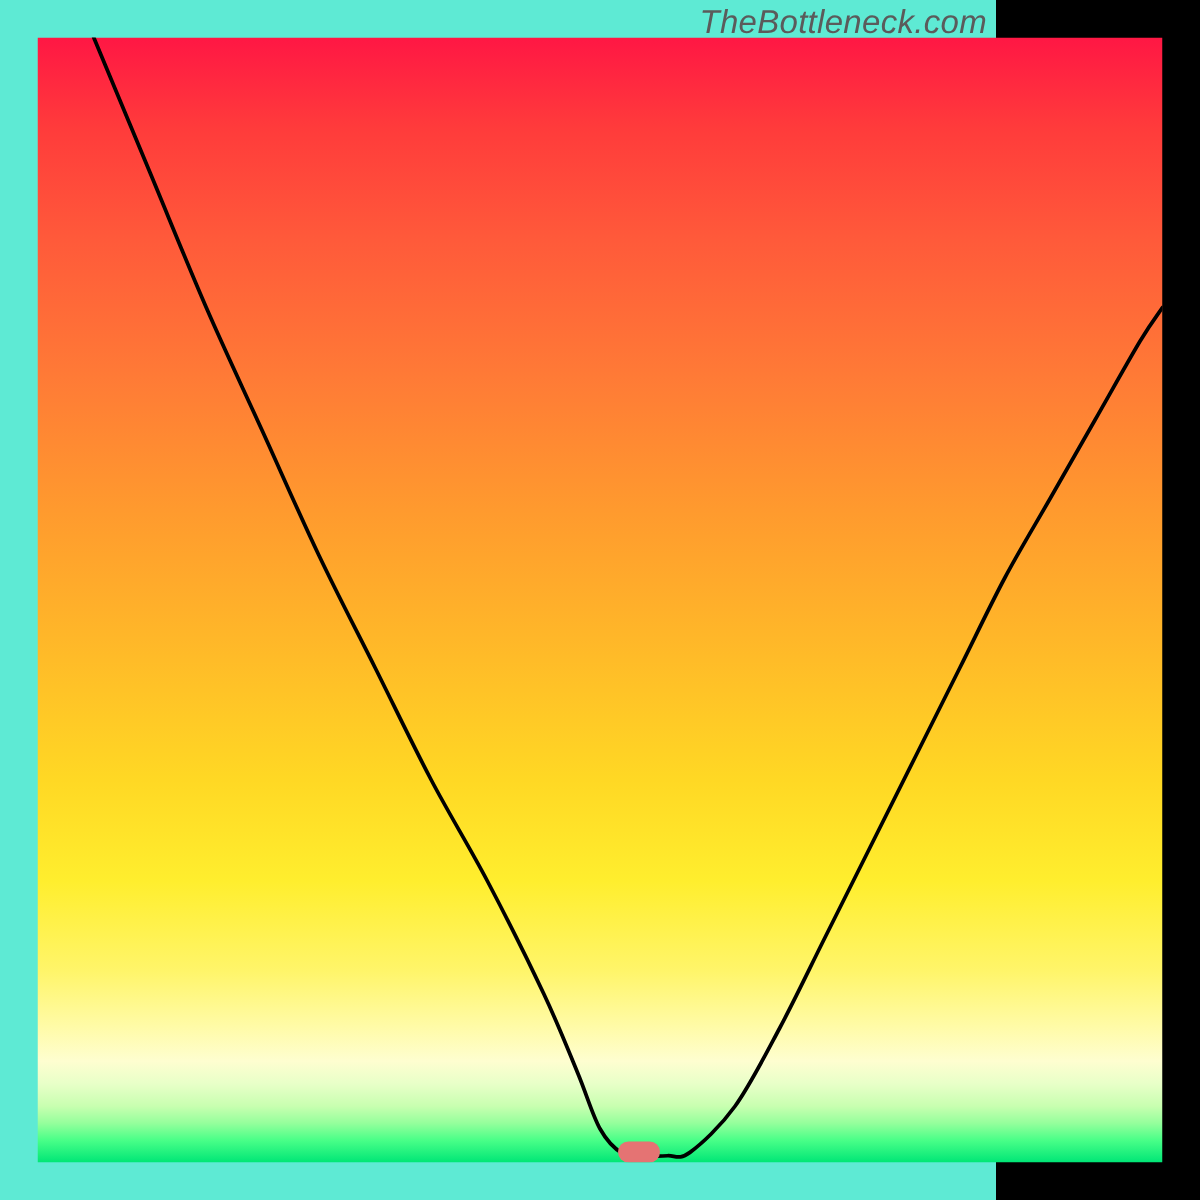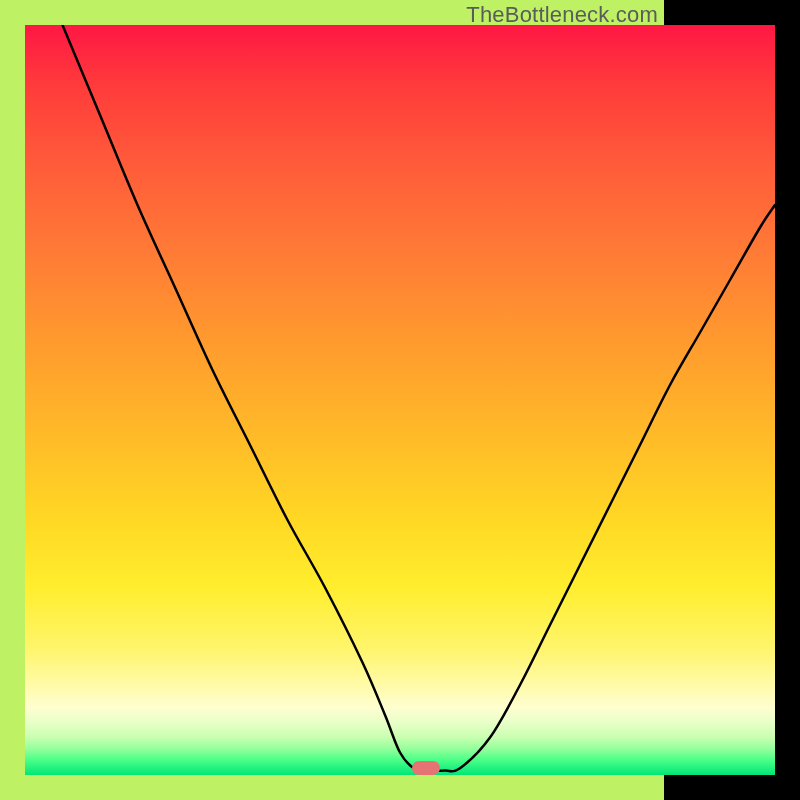--- a/index.html
+++ b/index.html
@@ -15,7 +15,8 @@
     position: relative;
     width: 664px;
     height: 800px;
-    background: #bef264;
+    background: #5eead4;
+    font-style: italic;
   }
   .plot-area {
     position: absolute;

